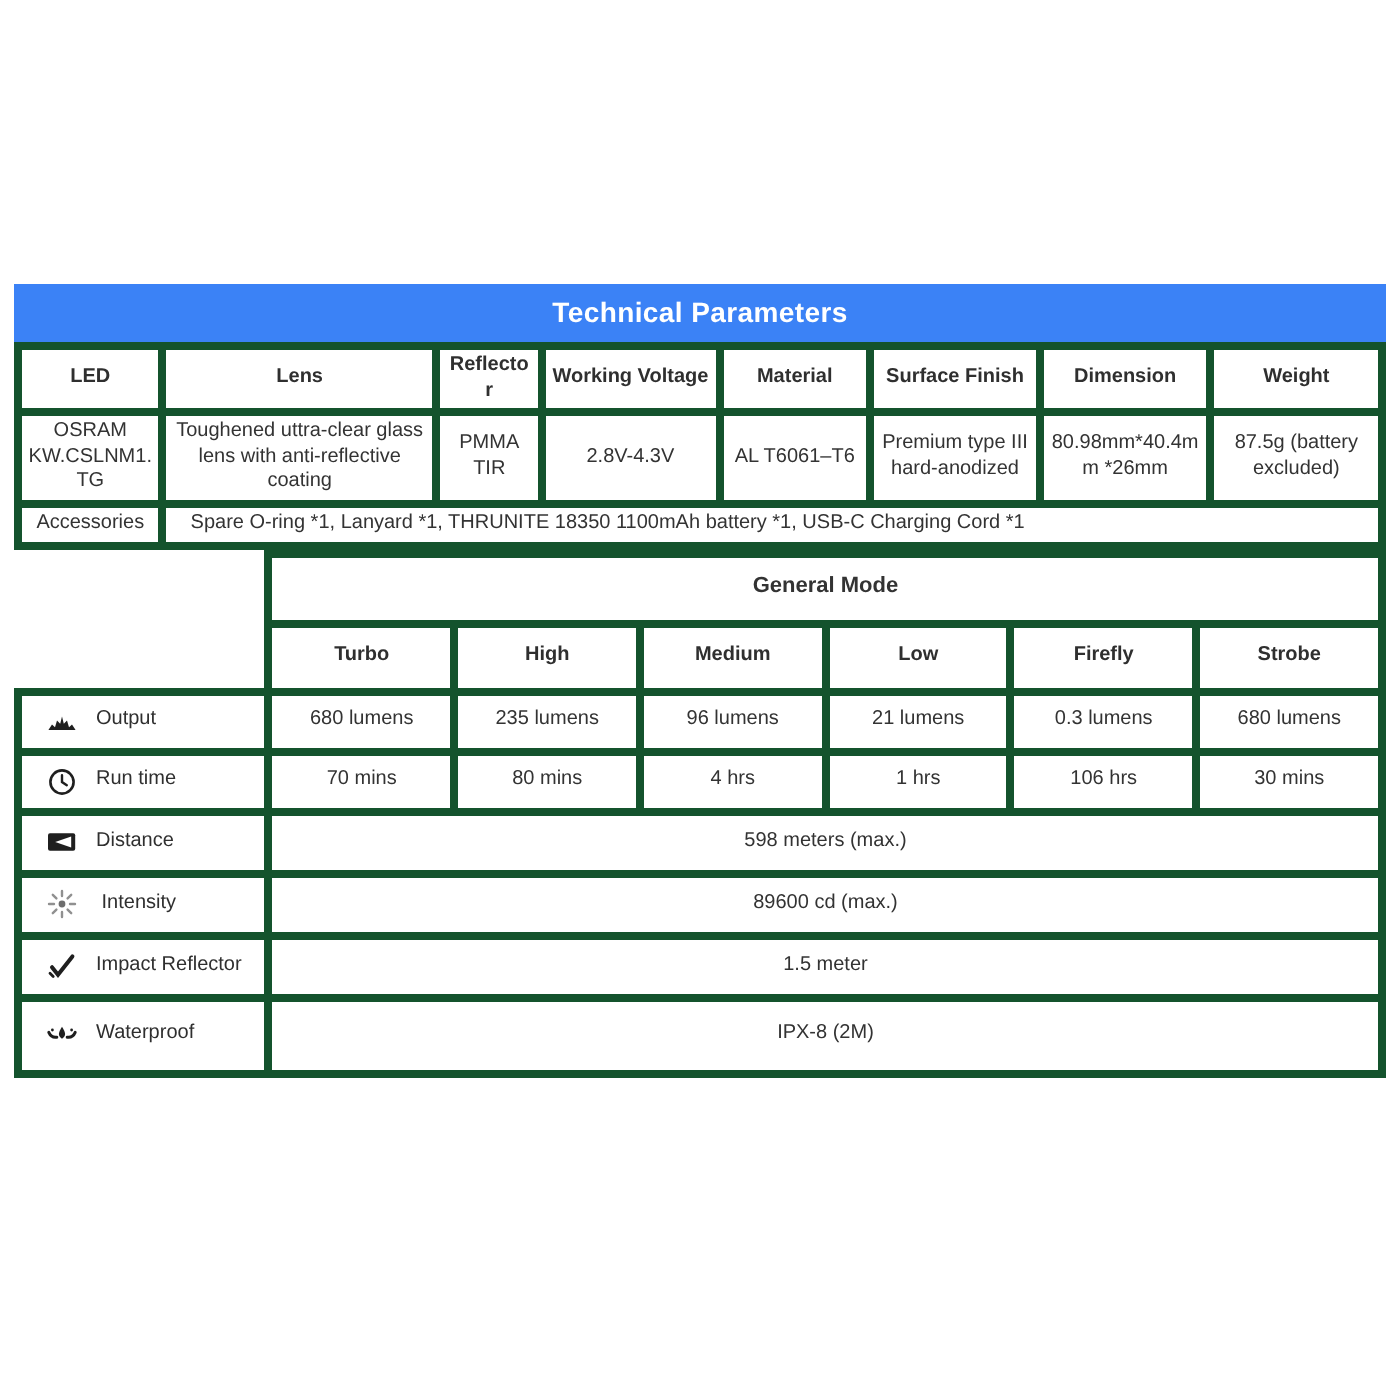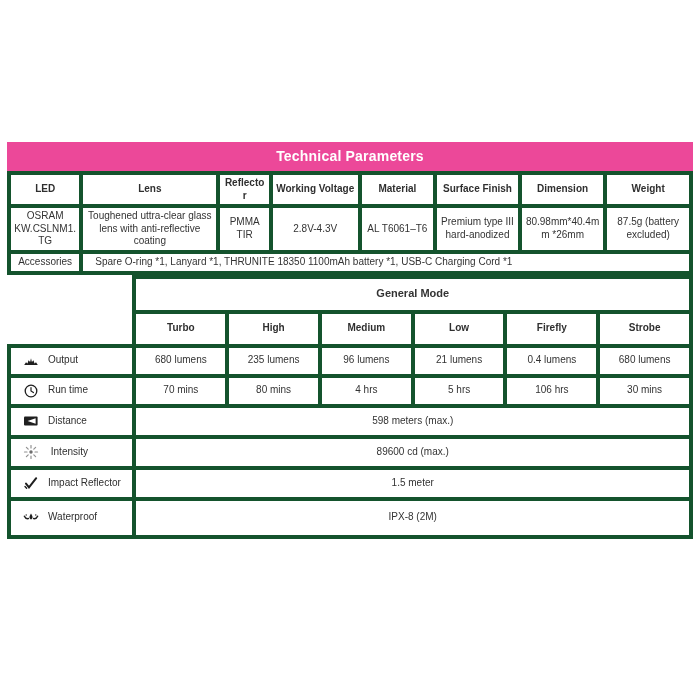--- a/index.html
+++ b/index.html
@@ -10,7 +10,7 @@
   .content { position:absolute; left:7px; top:142px; width:686px; }
 
   .title-bar {
-    background:#ec4899; color:#ffffff; font-weight:bold; font-size:14px;
+    background:#3b82f6; color:#ffffff; font-weight:bold; font-size:14px;
     text-align:center; height:29px; line-height:29px; letter-spacing:0.2px;
   }
   .title-bar.second { margin-top:4px; }

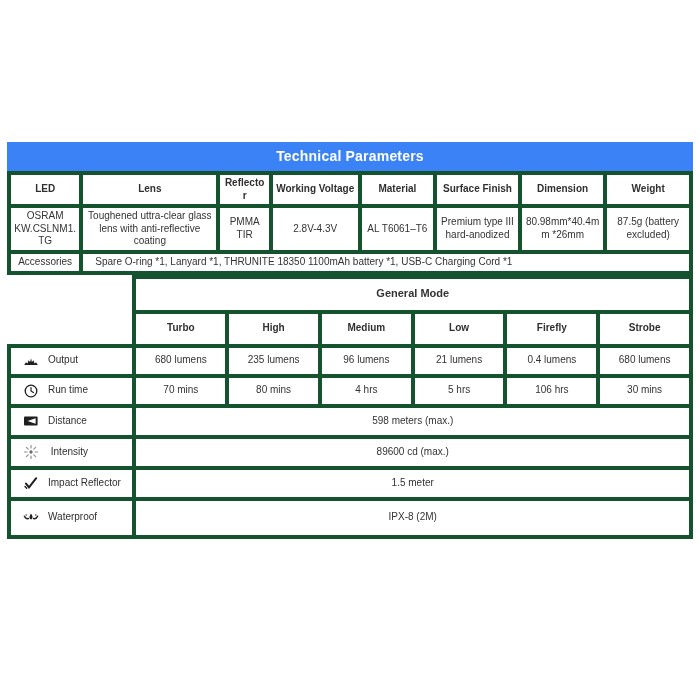--- a/index.html
+++ b/index.html
@@ -132,7 +132,7 @@
         <td>235 lumens</td>
         <td>96 lumens</td>
         <td>21 lumens</td>
-        <td>0.4 lumens</td>
+        <td>0.3 lumens</td>
         <td>680 lumens</td>
       </tr>
 

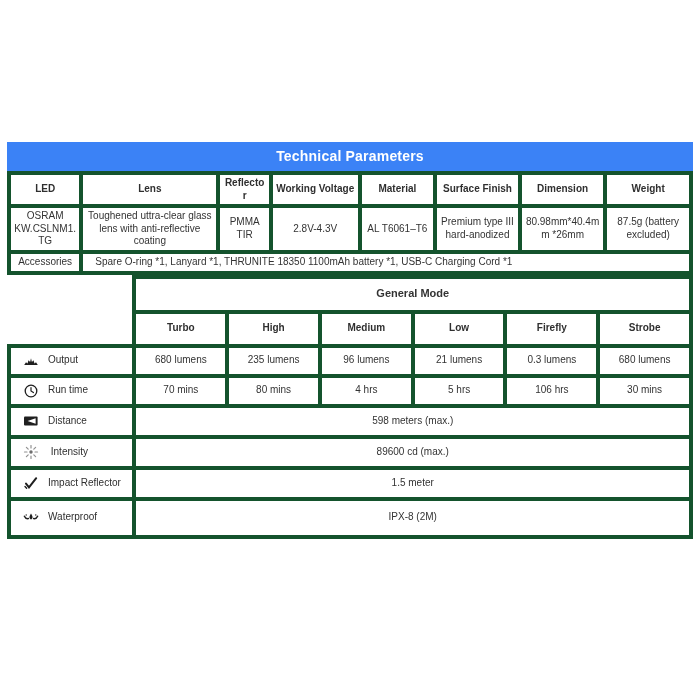--- a/index.html
+++ b/index.html
@@ -151,7 +151,7 @@
         <td>70 mins</td>
         <td>80 mins</td>
         <td>4 hrs</td>
-        <td>5 hrs</td>
+        <td>1 hrs</td>
         <td>106 hrs</td>
         <td>30 mins</td>
       </tr>

